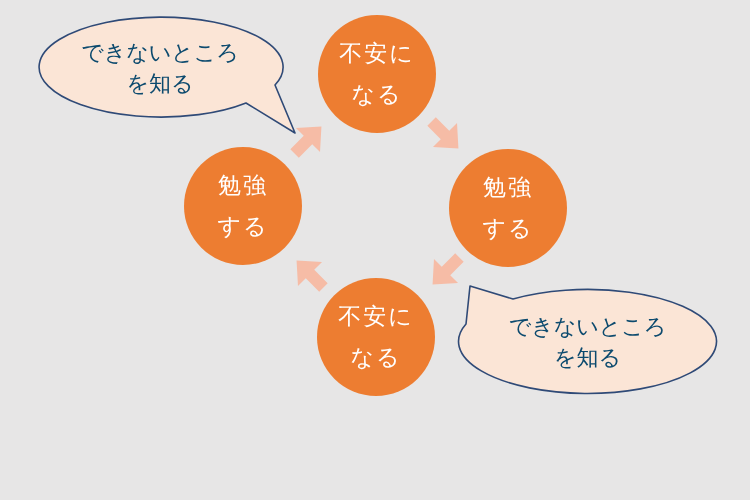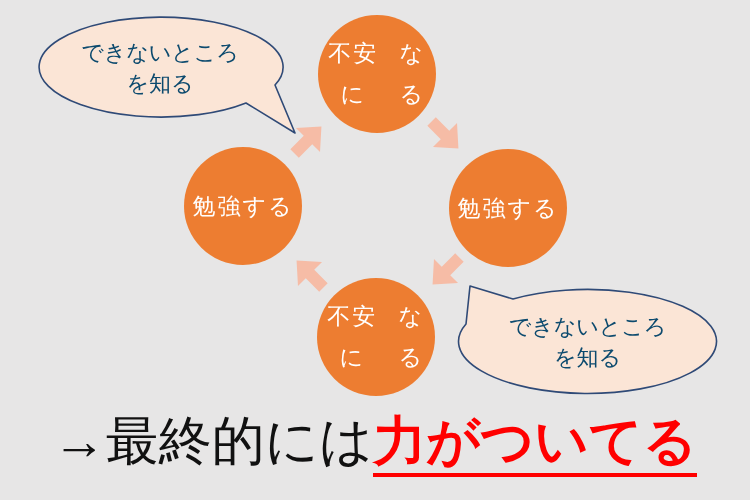--- a/index.html
+++ b/index.html
@@ -20,7 +20,7 @@
     border-radius:50%;
     background:var(--accent,#ed7d31);
     color:#ffffff;
-    display:flex;flex-direction:row;
+    display:flex;flex-direction:column;
     align-items:center;justify-content:center;
     text-align:center;
     font-size:23px;

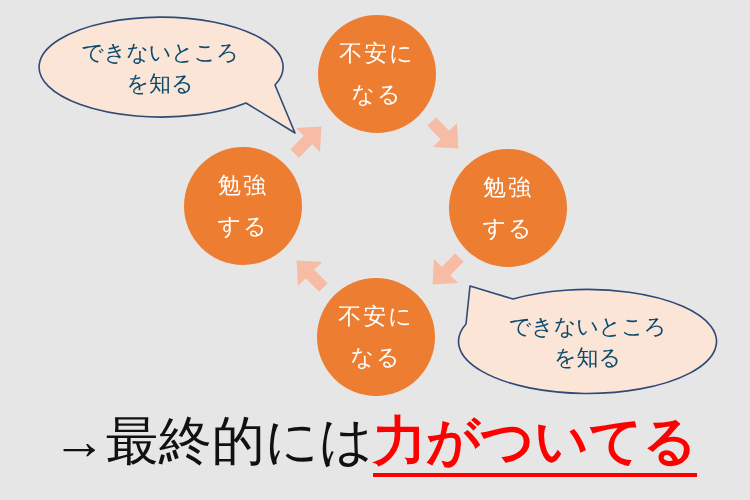--- a/index.html
+++ b/index.html
@@ -137,7 +137,6 @@
     <div>を知る</div>
   </div>
 
-  <div class="conclusion"><span>→最終的には</span><span class="highlight">力がついてる</span></div>
 
 </div>
 

